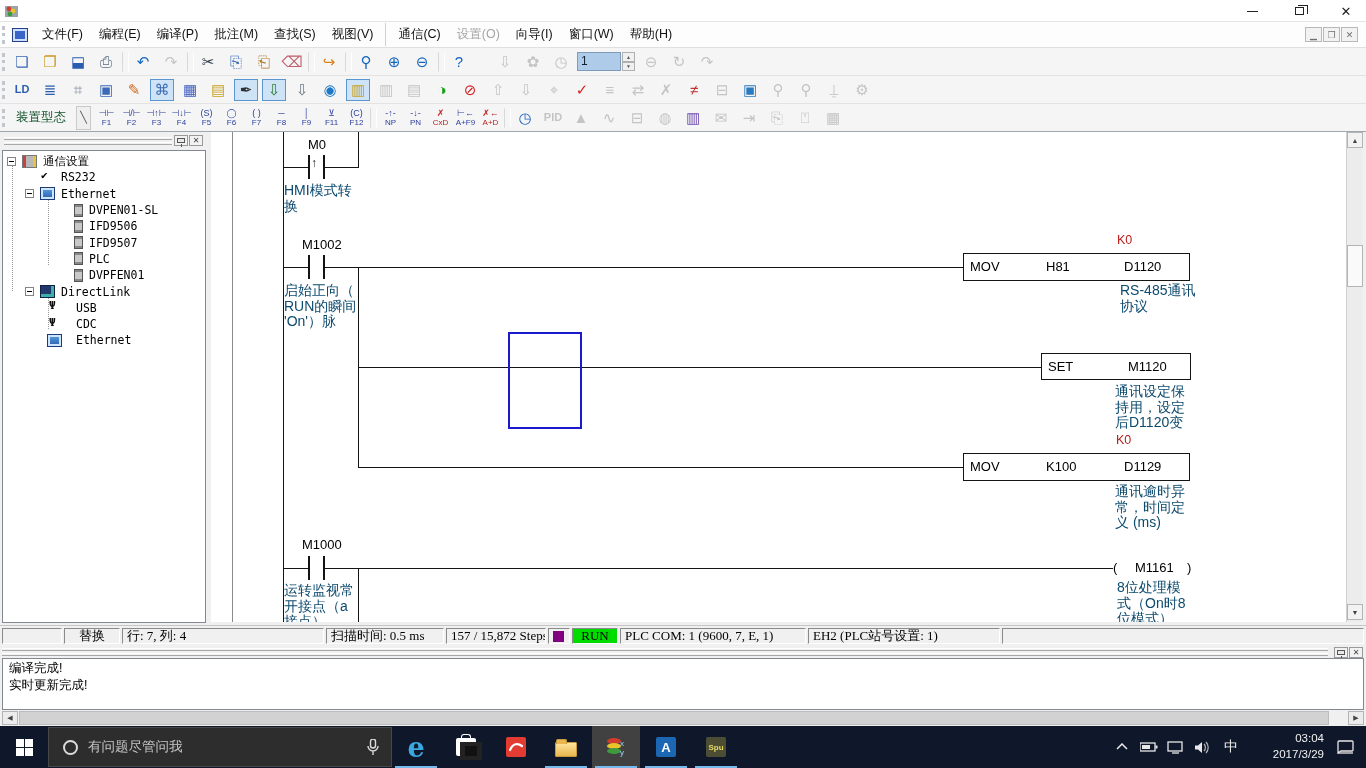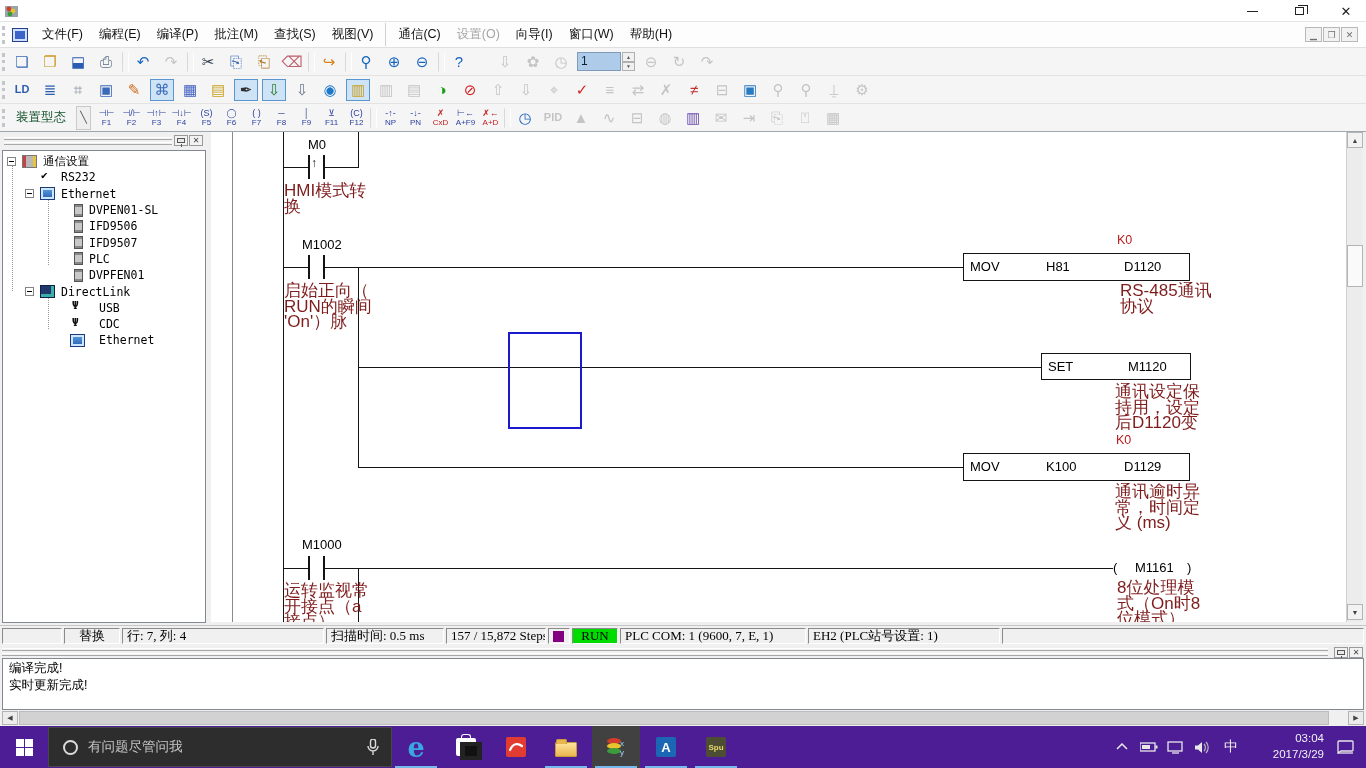--- a/index.html
+++ b/index.html
@@ -91,7 +91,7 @@
   .hl{height:1px;} .vl{width:1px;}
   .cbar{position:absolute;width:2px;height:24px;background:#141414;}
   .dev{position:absolute;font-size:13px;color:#000;white-space:nowrap;}
-  .cmt{position:absolute;font-size:17px;line-height:15.5px;color:#7f1d1d;white-space:pre;}
+  .cmt{position:absolute;font-size:14px;line-height:15.5px;color:#0c4a6e;white-space:pre;}
   .kidx{position:absolute;font-size:12.5px;color:#b91c1c;white-space:nowrap;}
   .ibox{position:absolute;border:1px solid #141414;background:#fff;height:28px;}
   .ibox span{position:absolute;top:5px;font-size:13px;color:#000;white-space:nowrap;}

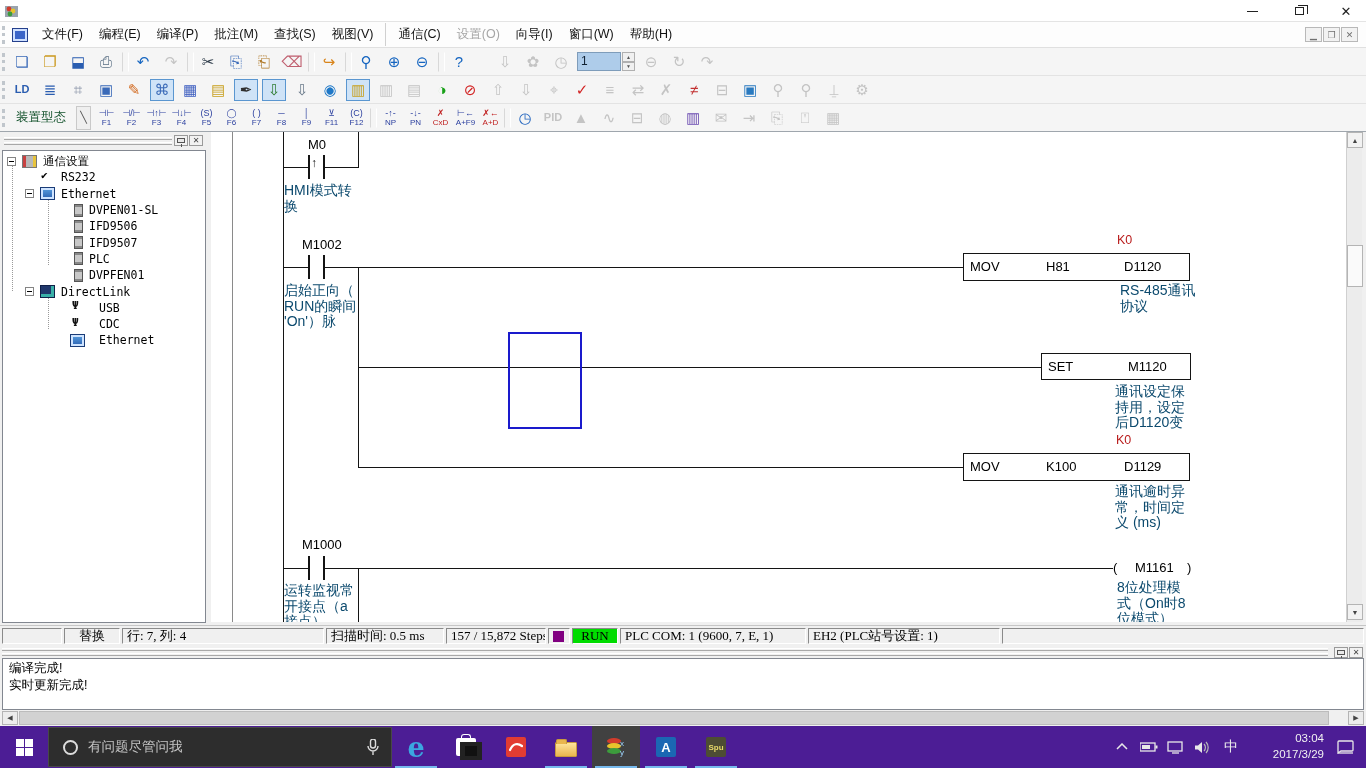--- a/index.html
+++ b/index.html
@@ -72,7 +72,7 @@
   .trow.lv0{padding-left:4px;}
   .trow.lv1{padding-left:22px;}
   .trow.lv2{padding-left:56px;}
-  .trow.lv2s{padding-left:44px;gap:8px;}
+  .trow.lv2s{padding-left:21px;gap:8px;}
   .texp{width:9px;height:9px;border:1px solid #848484;background:#fff;margin-right:6px;
     position:relative;flex:0 0 auto;visibility:hidden;}
   .texp.show{visibility:visible;}

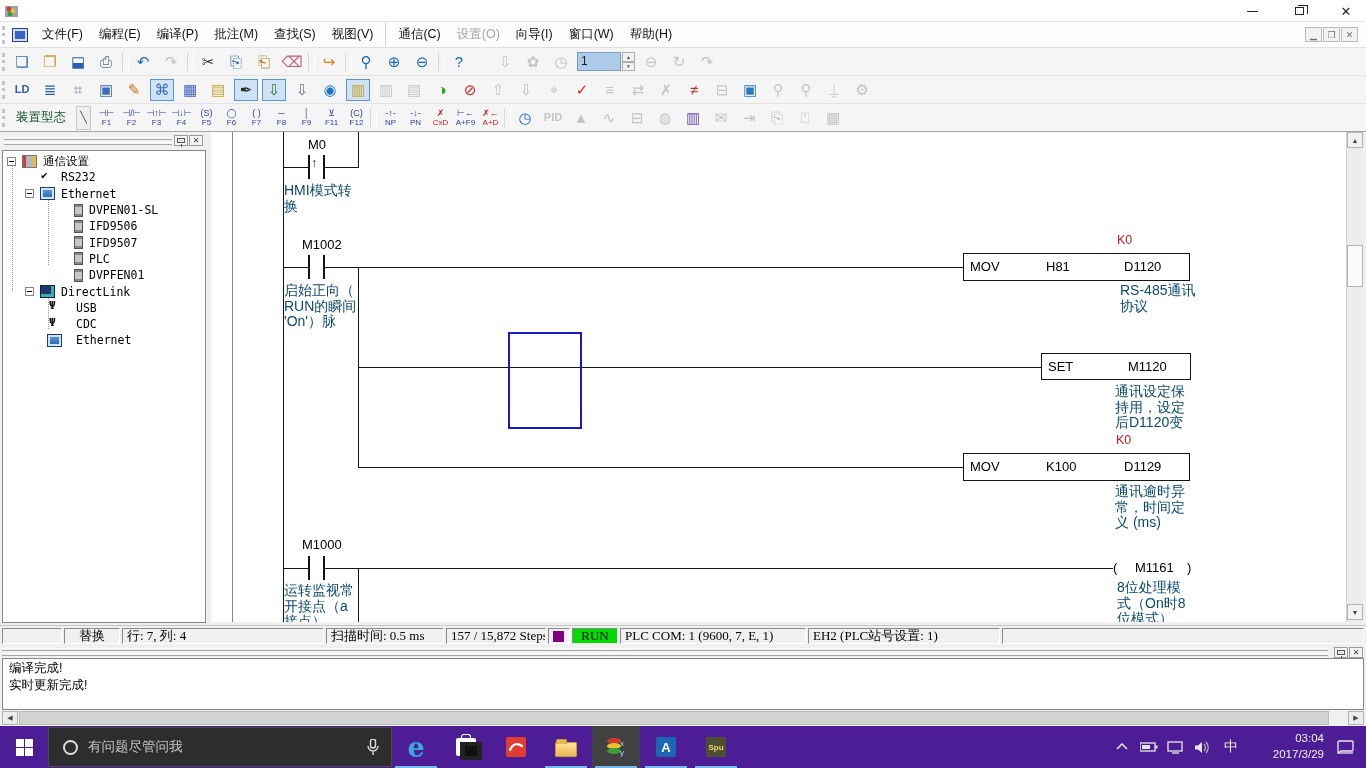--- a/index.html
+++ b/index.html
@@ -122,7 +122,7 @@
     display:flex;align-items:center;justify-content:center;font-size:7px;color:#444;}
 
   
-  #taskbar{position:absolute;left:0;top:726px;width:1366px;height:42px;background:#4c1d95;}
+  #taskbar{position:absolute;left:0;top:726px;width:1366px;height:42px;background:#0f172a;}
   #startbtn{position:absolute;left:0;top:0;width:48px;height:42px;display:flex;align-items:center;justify-content:center;}
   #searchbox{position:absolute;left:48px;top:1px;width:344px;height:40px;background:#2d2d2d;border:1px solid #484848;
     display:flex;align-items:center;}

